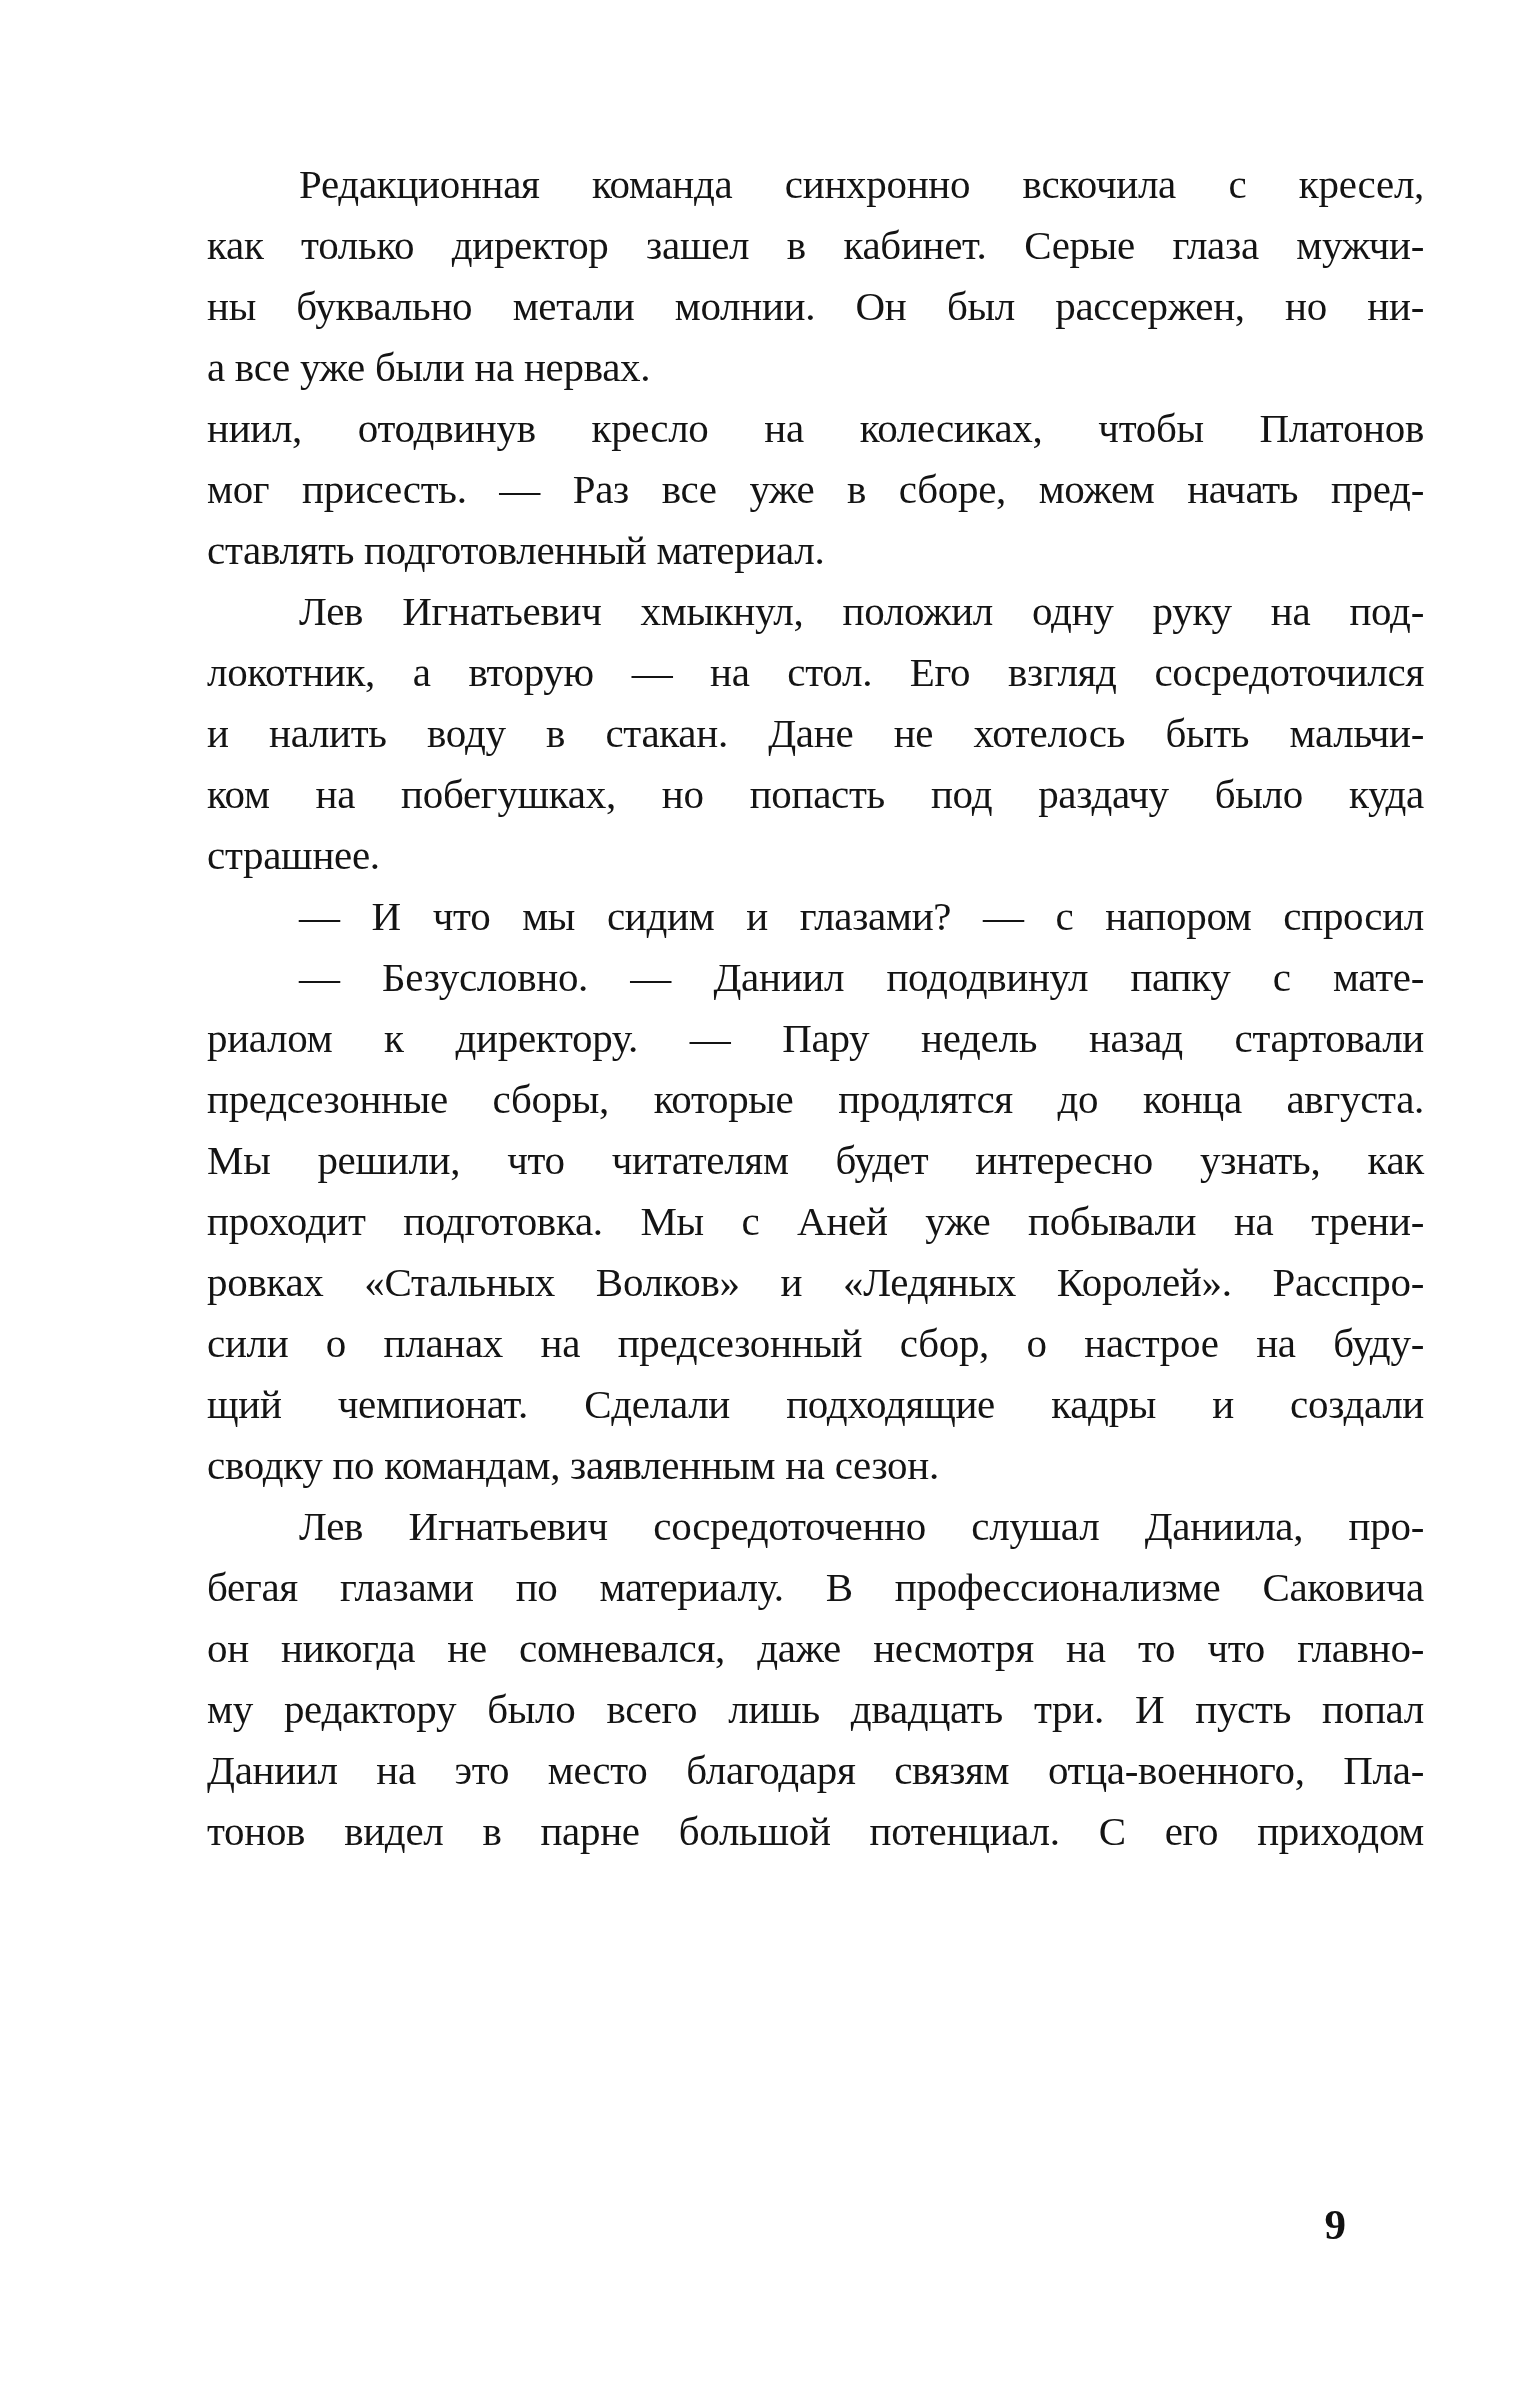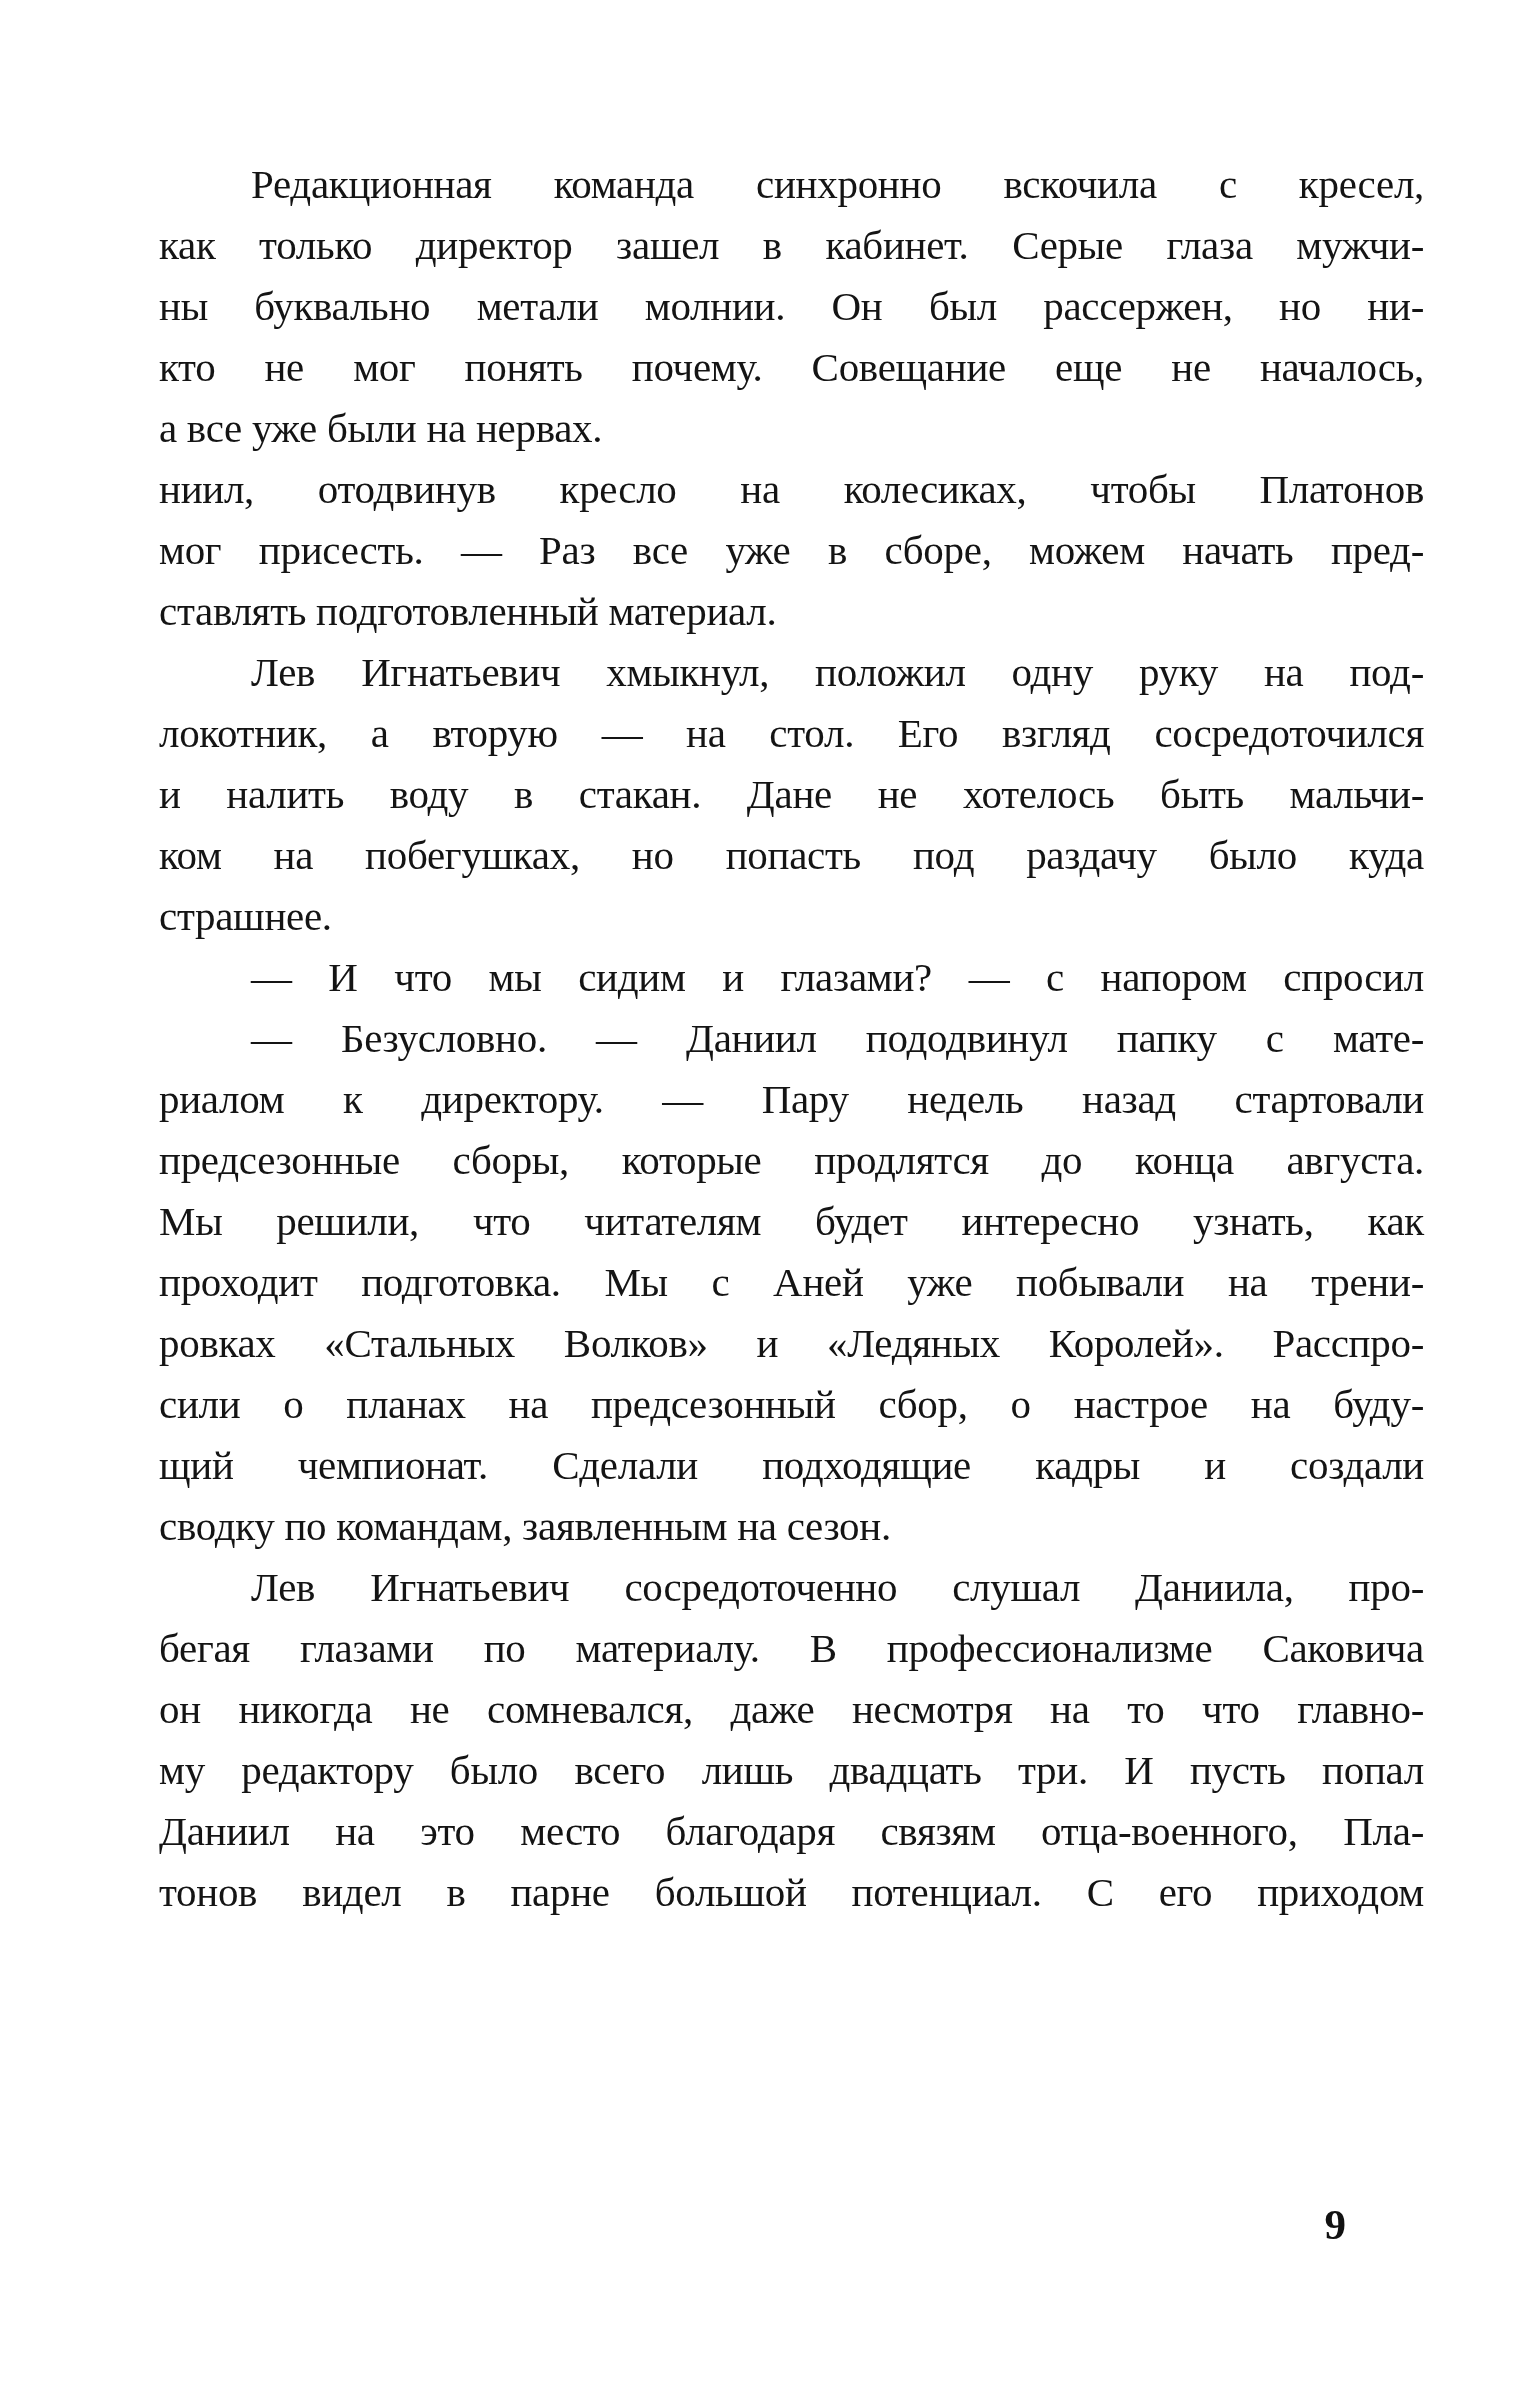--- a/index.html
+++ b/index.html
@@ -31,6 +31,7 @@
     text-align: justify;
     text-align-last: justify;
     white-space: normal;
+    margin-left: 48px;
   }
   .line.first {
     text-indent: 92px;

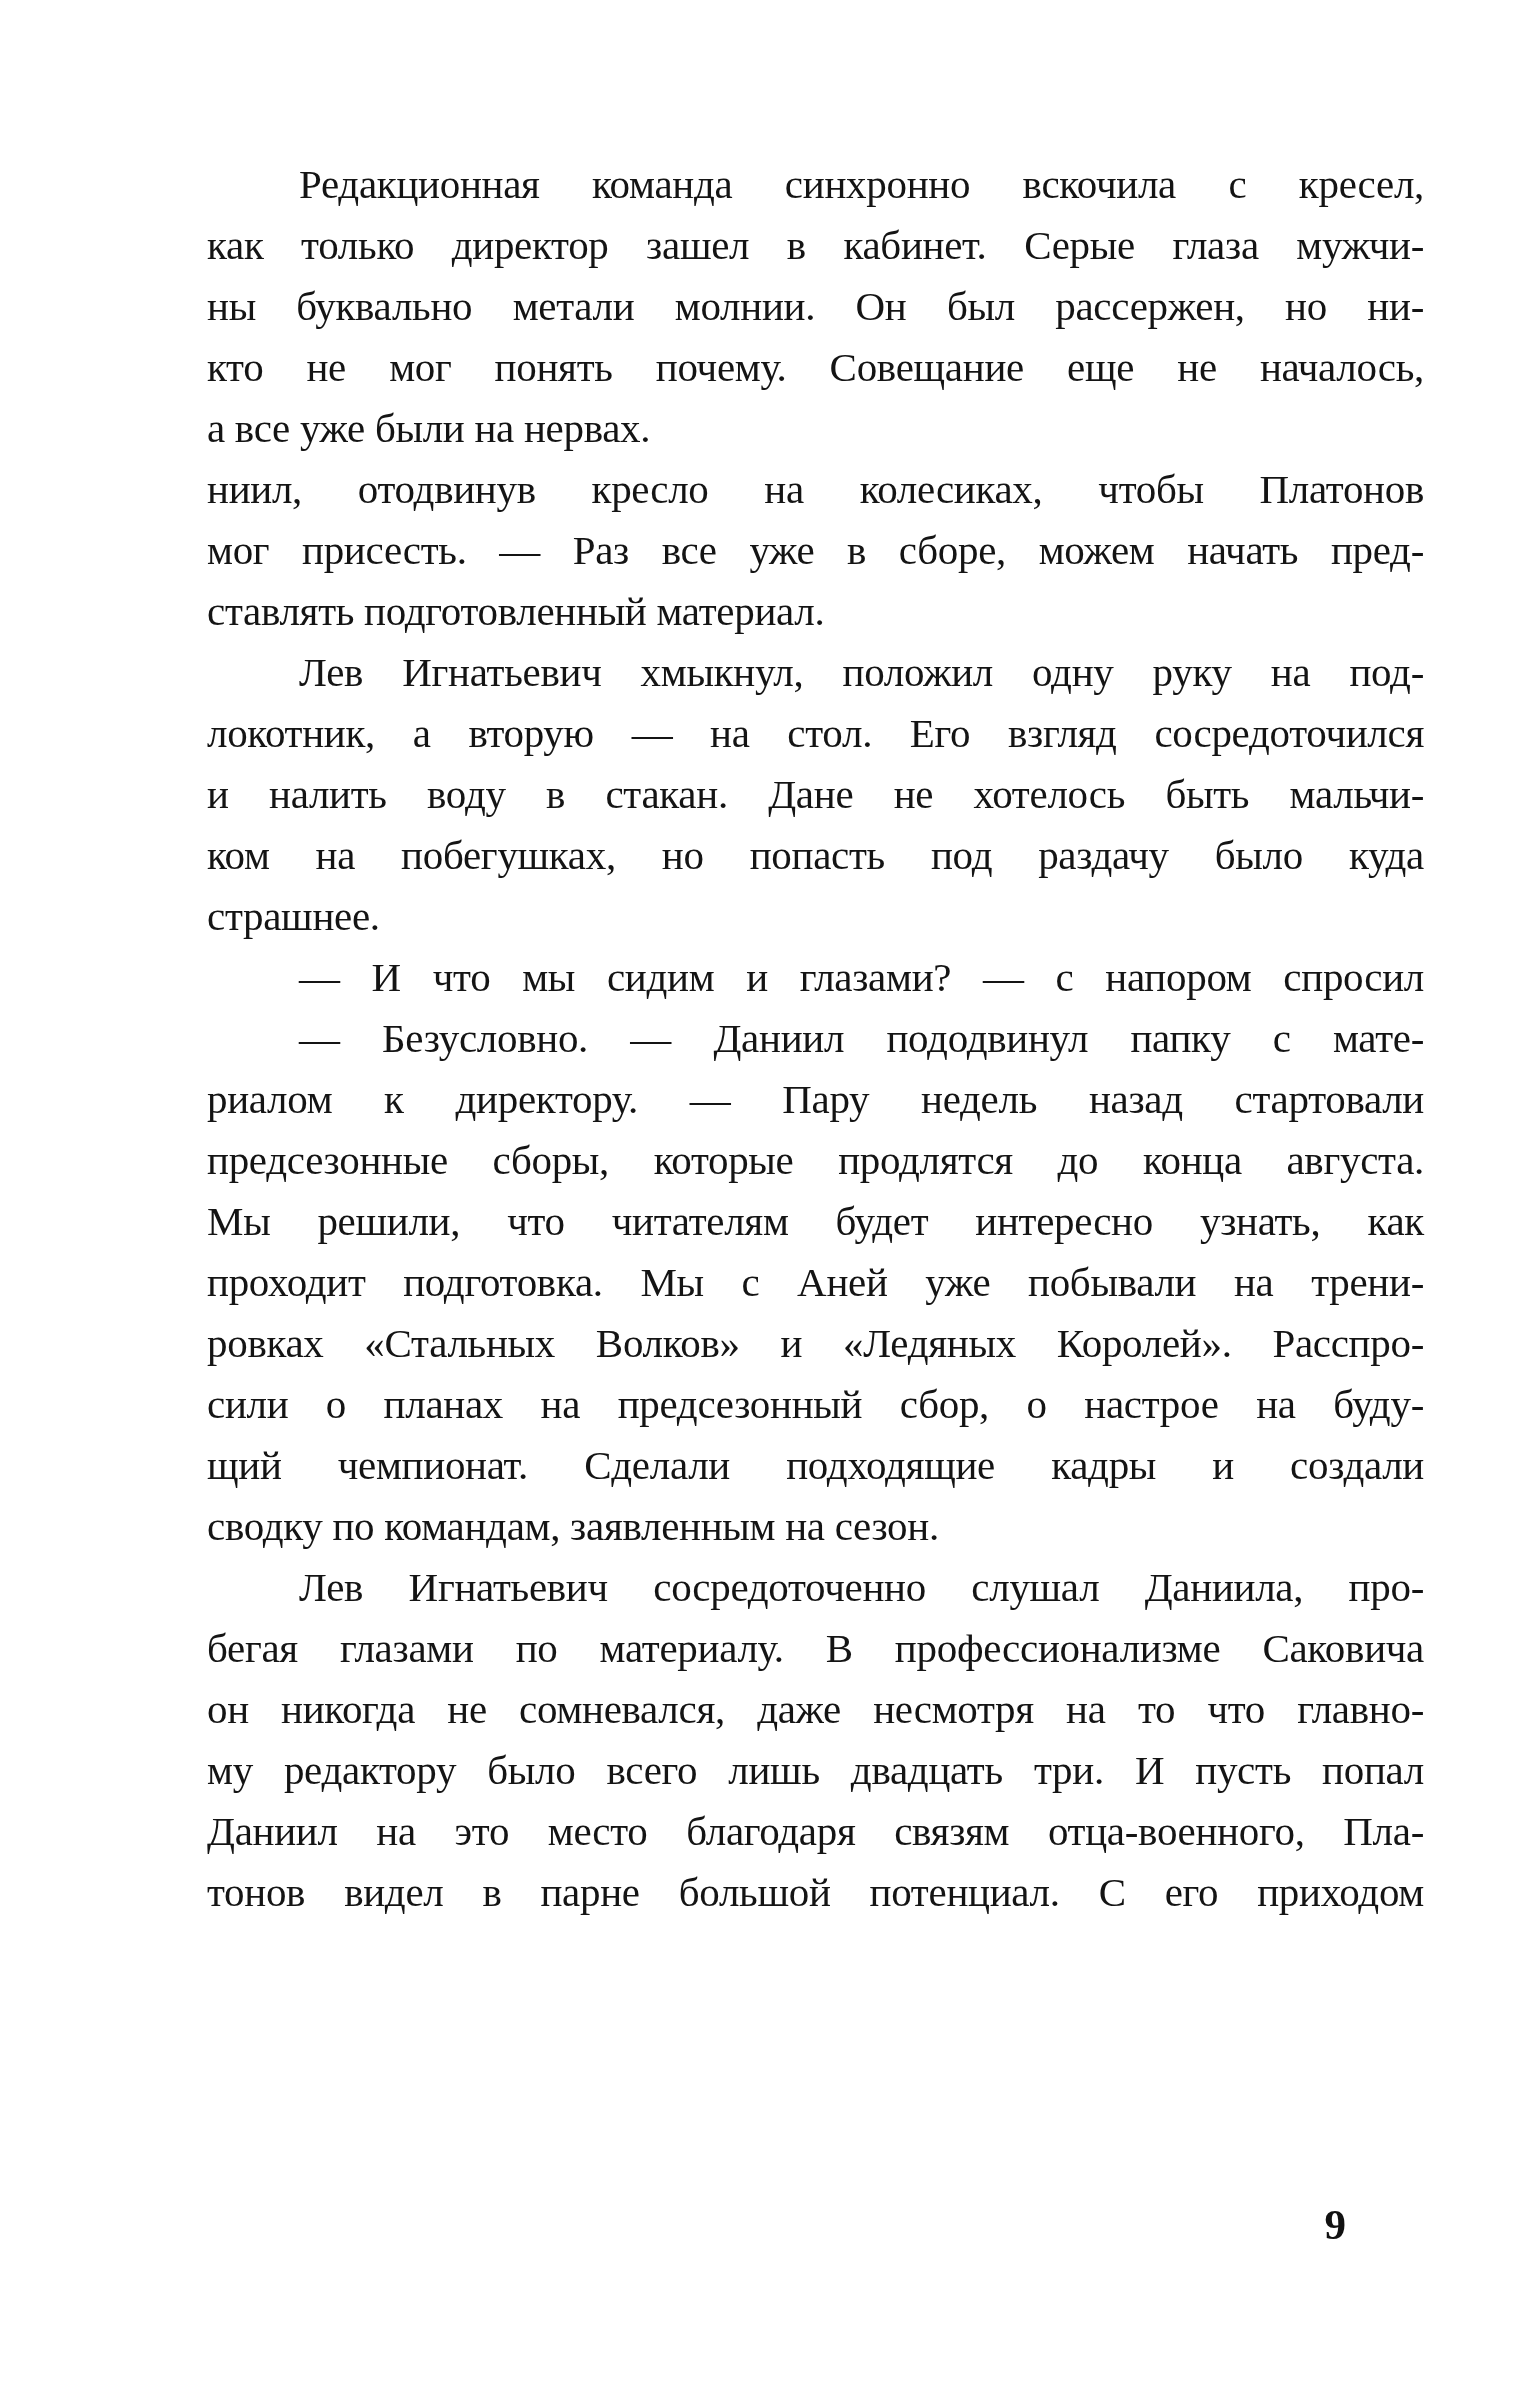--- a/index.html
+++ b/index.html
@@ -59,7 +59,6 @@
     <div class="line first">Редакционная команда синхронно вскочила с кресел,</div>
     <div class="line">как только директор зашел в кабинет. Серые глаза мужчи-</div>
     <div class="line">ны буквально метали молнии. Он был рассержен, но ни-</div>
-    <div class="line">кто не мог понять почему. Совещание еще не началось,</div>
     <div class="line end">а все уже были на нервах.</div>
   </div>
 

